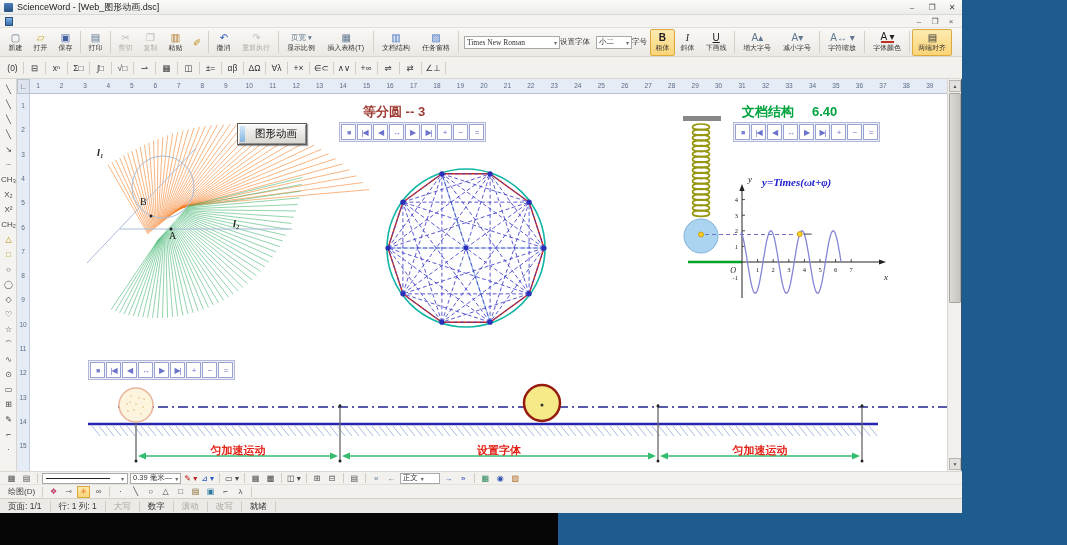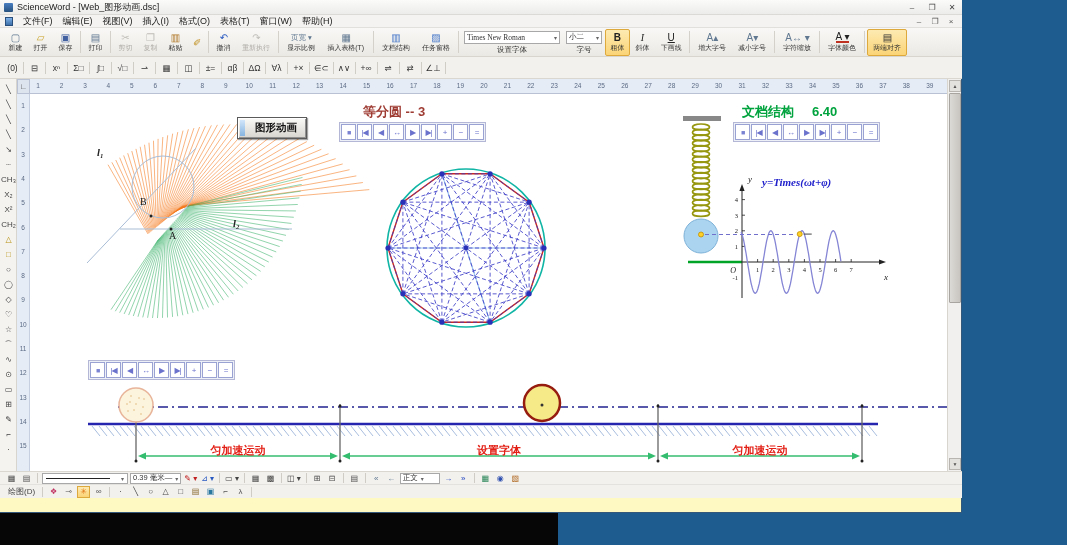--- a/index.html
+++ b/index.html
@@ -8,7 +8,7 @@
     font-family:"Liberation Sans",sans-serif;-webkit-font-smoothing:antialiased}
 
   
-  .window{position:absolute;left:0;top:0;width:962px;height:513px;background:#fef9c3;
+  .window{position:absolute;left:0;top:0;width:962px;height:513px;background:#ffffff;
     border-right:1px solid #33587a;border-bottom:1px solid #33587a}
   .titlebar{position:absolute;left:0;top:0;width:962px;height:15px;background:linear-gradient(#fbfbfa,#ececea);
     display:flex;align-items:center;gap:4px;padding:0 4px;font-size:9px;color:#222;border-bottom:1px solid #dcdad6}

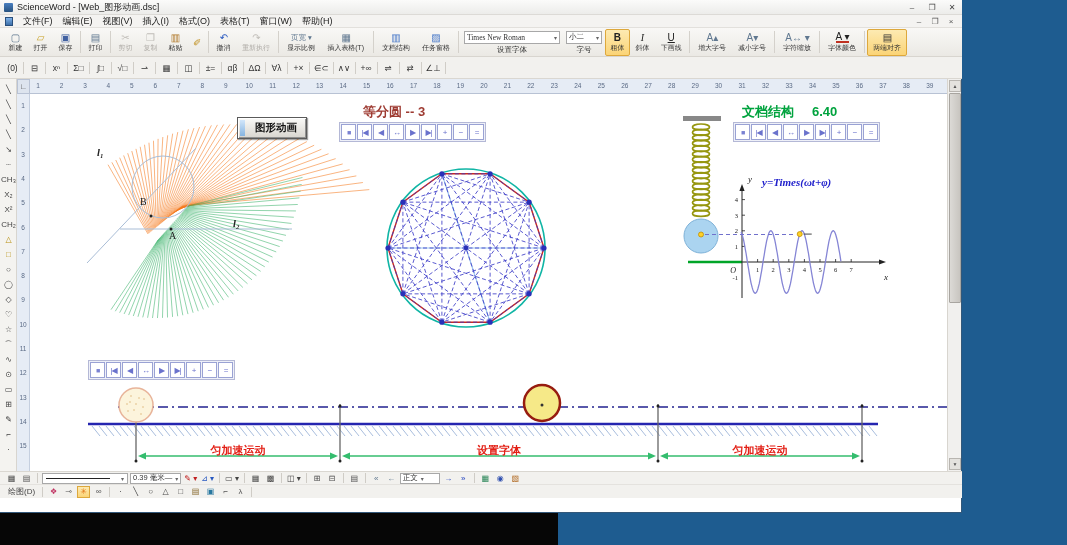--- a/index.html
+++ b/index.html
@@ -133,16 +133,6 @@
 
     <div class="menubar">
       <span class="docicon"></span>
-      <span id="menu-items">
-          <span class="menu-item">文件(F)</span>
-          <span class="menu-item">编辑(E)</span>
-          <span class="menu-item">视图(V)</span>
-          <span class="menu-item">插入(I)</span>
-          <span class="menu-item">格式(O)</span>
-          <span class="menu-item">表格(T)</span>
-          <span class="menu-item">窗口(W)</span>
-          <span class="menu-item">帮助(H)</span>
-        </span>
       <span class="mdi-controls">
         <span class="mdic">–</span>
         <span class="mdic">❐</span>

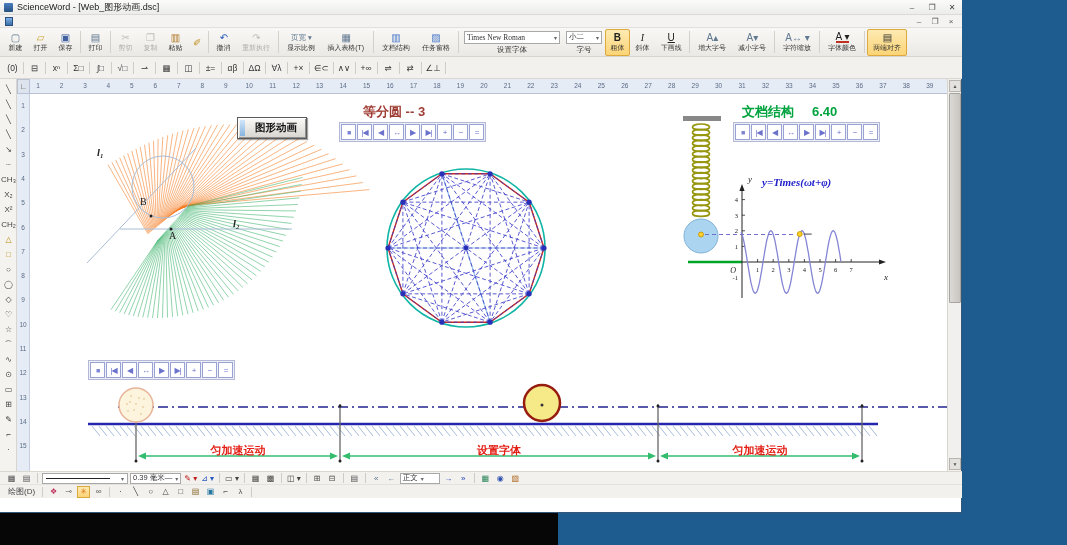--- a/index.html
+++ b/index.html
@@ -38,7 +38,7 @@
   .iu{text-decoration:underline;color:#222 !important}
   .ica{color:#222 !important;border-bottom:2px solid #c03020;line-height:9px !important}
   .tsep{width:1px;height:22px;background:#d4d1cb;margin:0 2px;flex:0 0 auto}
-  .tcombo-wrap{display:flex;flex-direction:column;align-items:center;font-size:7.5px;color:#333;padding:0 3px}
+  .tcombo-wrap{display:flex;font-size:7.5px;color:#333;padding:0 3px}
   .tcombo{height:13px;background:#fff;border:1px solid #a8a8a8;display:flex;align-items:center;
     font-size:7.5px;padding:0 2px;justify-content:space-between}
   .tcombo-v{overflow:hidden;white-space:nowrap;font-family:"Liberation Serif",serif}

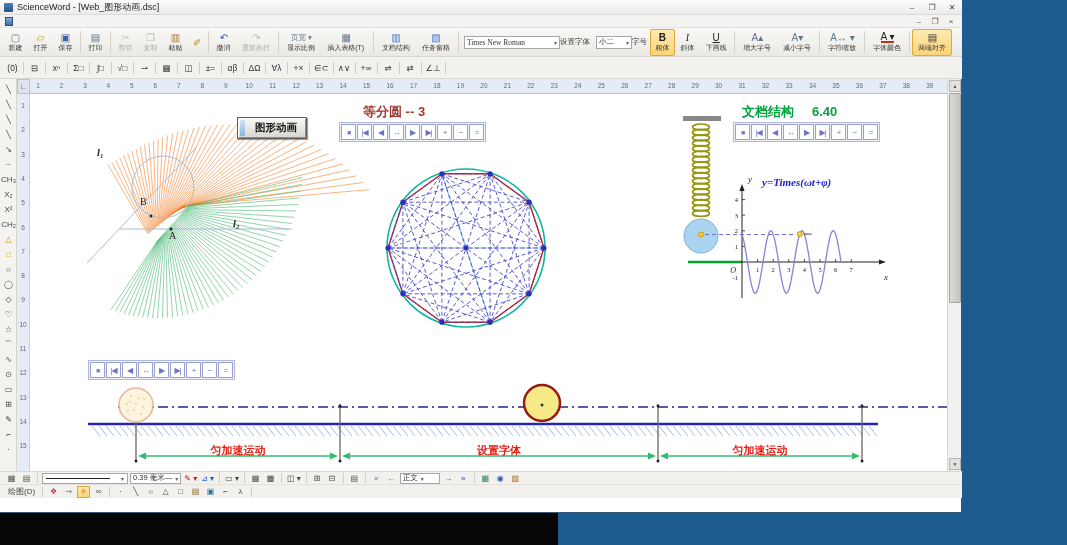--- a/index.html
+++ b/index.html
@@ -97,9 +97,9 @@
   .t2{left:742px;top:103px;color:#00a33e}
   .t2v{margin-left:18px}
   .t3{left:96px;top:339px;color:#00a33e;font-size:13.5px}
-  .animbtn{position:absolute;left:237px;top:117px;width:70px;height:22px;background:linear-gradient(#fafaf8,#d8d5cf);
+  .animbtn{position:absolute;left:237px;top:123px;width:70px;height:22px;background:linear-gradient(#fafaf8,#d8d5cf);
     border:1px solid #5a5a5a;box-shadow:inset 1px 1px 0 #fff, inset -1px -1px 0 #909090, 1px 1px 1px rgba(0,0,0,.35);
-    display:flex;align-items:center;justify-content:center;font-size:10.5px;font-weight:bold;color:#111;padding-left:8px}
+    display:flex;align-items:center;justify-content:center;font-size:10.5px;font-weight:normal;color:#111;padding-left:8px}
   .animbtn::before{content:"";position:absolute;left:2px;top:2px;bottom:2px;width:5px;
     background:linear-gradient(#d2e6fa,#86b4e0)}
   .player{position:absolute;display:flex;gap:1px;background:#eef0f8;border:1px solid #b4b8d6;padding:1px;height:20px}

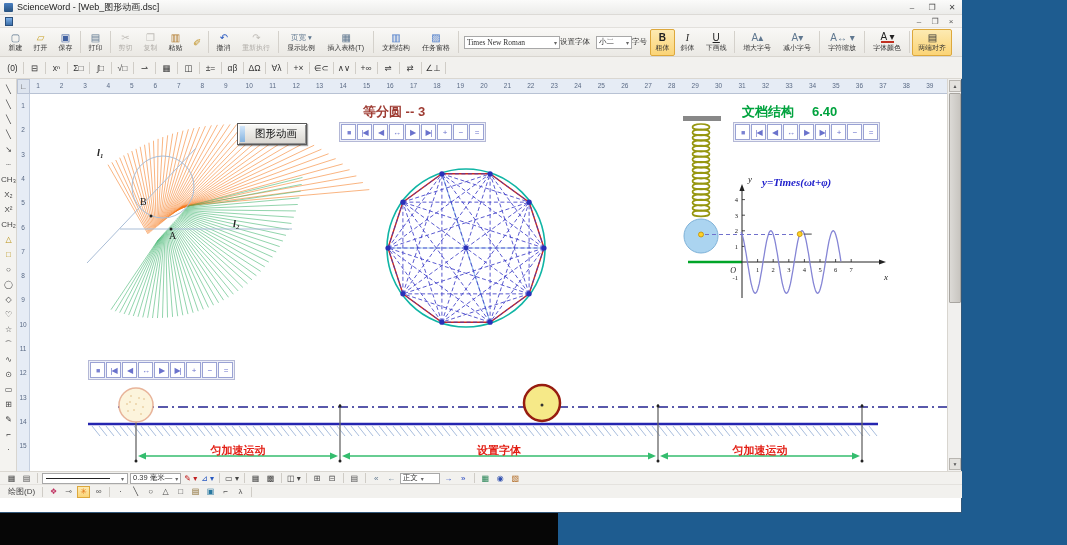--- a/index.html
+++ b/index.html
@@ -936,6 +936,15 @@
         </div>
         <div class="bsep"></div>
       </div>
+    <div class="statusbar" id="statusbar">
+        <span class="sitem">页面: 1/1</span>
+        <span class="sitem">行: 1 列: 1</span>
+        <span class="sitem dim">大写</span>
+        <span class="sitem">数字</span>
+        <span class="sitem dim">滚动</span>
+        <span class="sitem dim">改写</span>
+        <span class="sitem">就绪</span>
+      </div>
   </div>
 </div>
 

